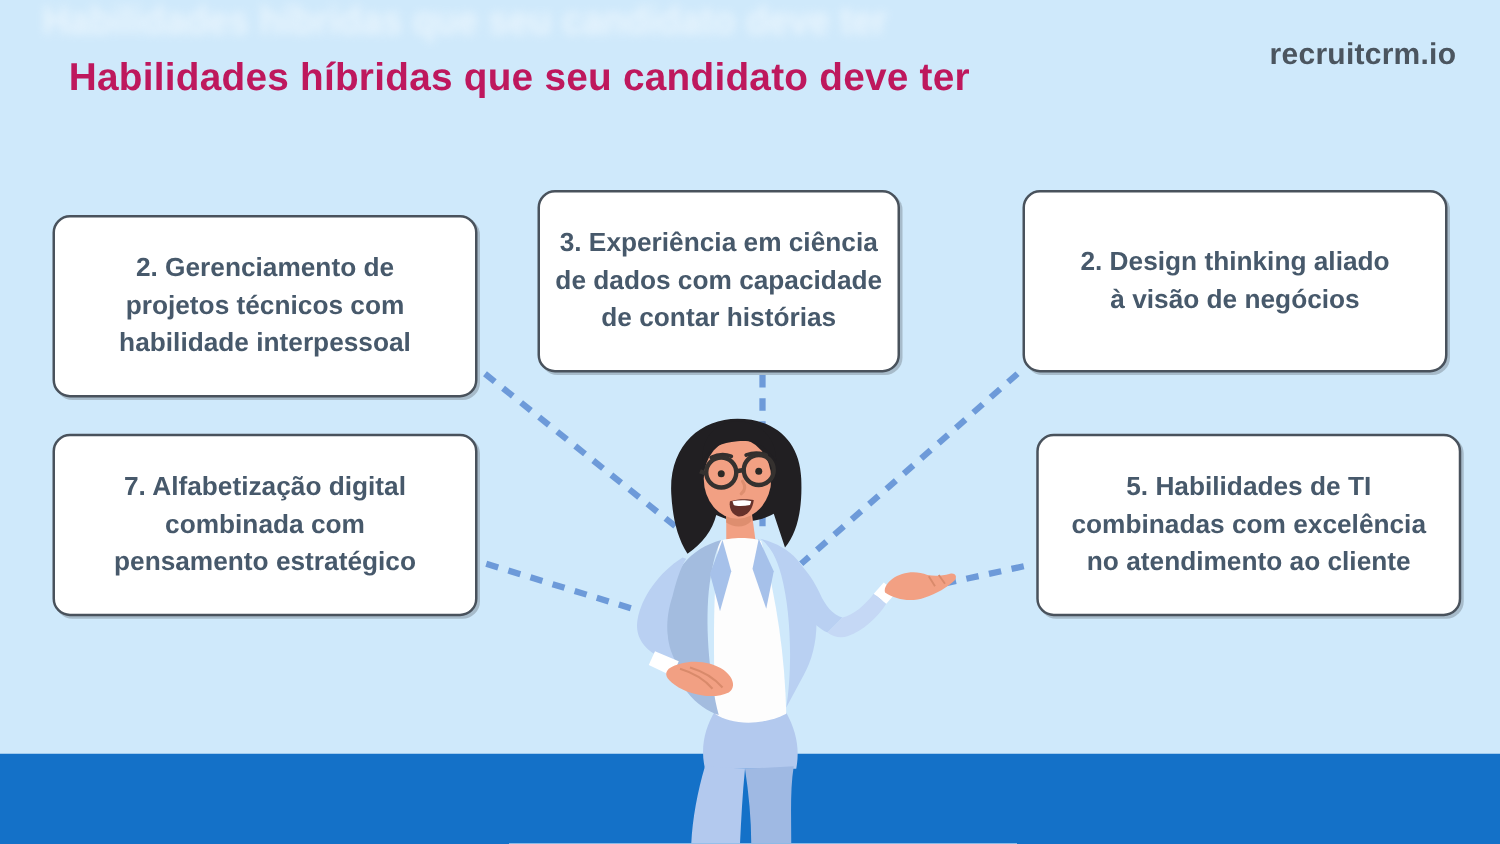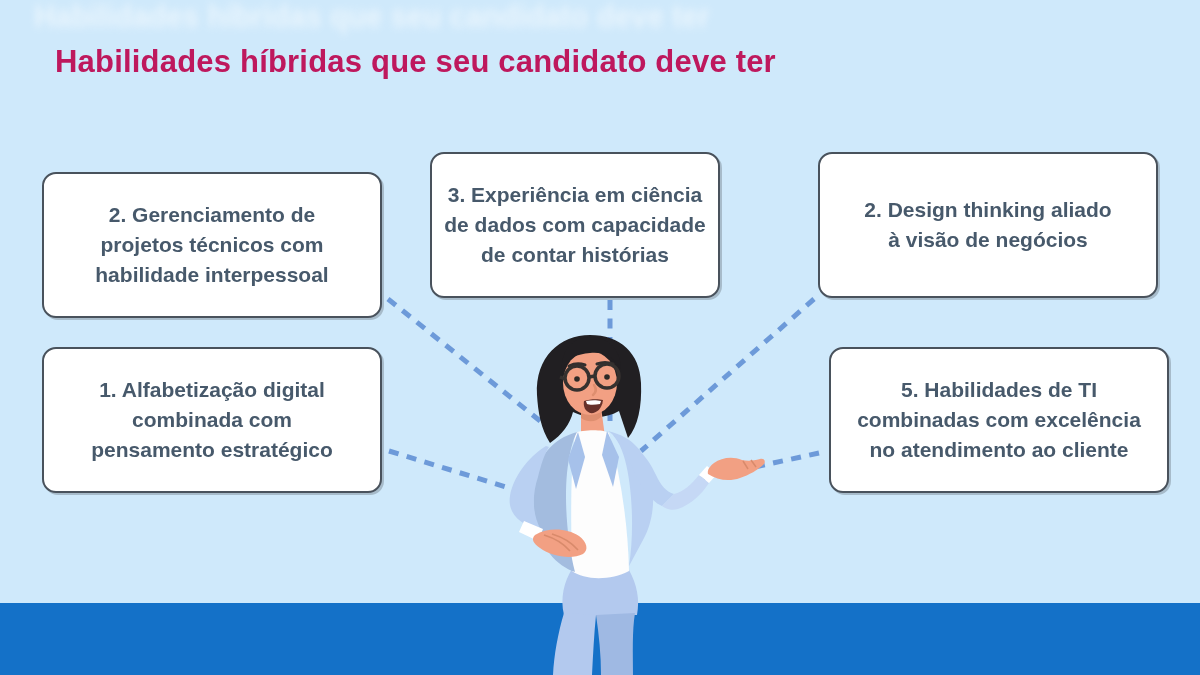--- a/index.html
+++ b/index.html
@@ -96,6 +96,7 @@
 
   <div class="title-ghost">Habilidades híbridas que seu candidato deve ter</div>
   <h1 class="page-title">Habilidades híbridas que seu candidato deve ter</h1>
+  <div class="brand">recruitcrm.io</div>
 
   <div class="footer-band"></div>
 

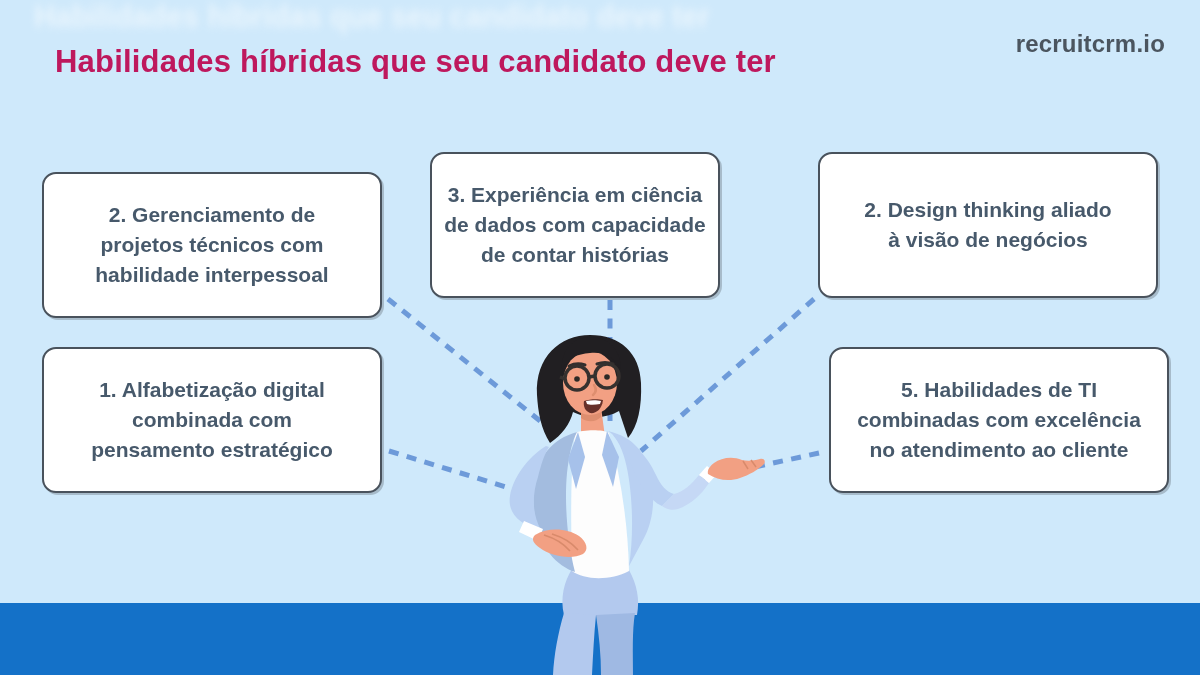--- a/index.html
+++ b/index.html
@@ -125,7 +125,7 @@
 à visão de negócios</span>
   </div>
   <div class="card card-ml">
-    <span class="card-text">1. Alfabetização digital
+    <span class="card-text">7. Alfabetização digital
 combinada com
 pensamento estratégico</span>
   </div>

